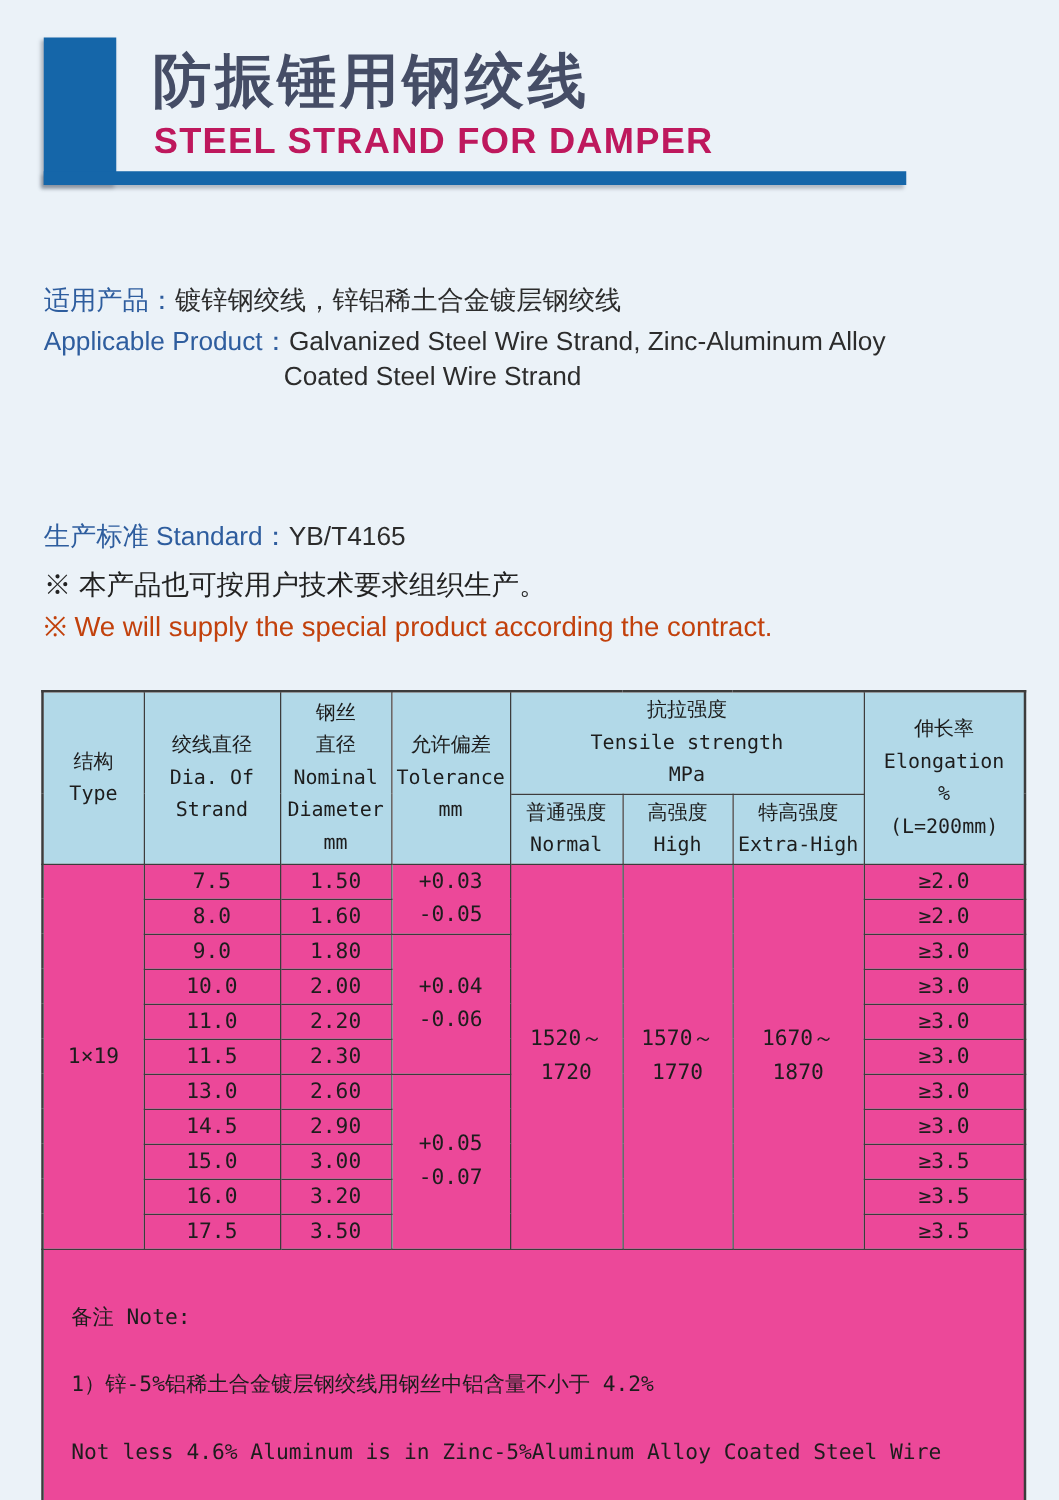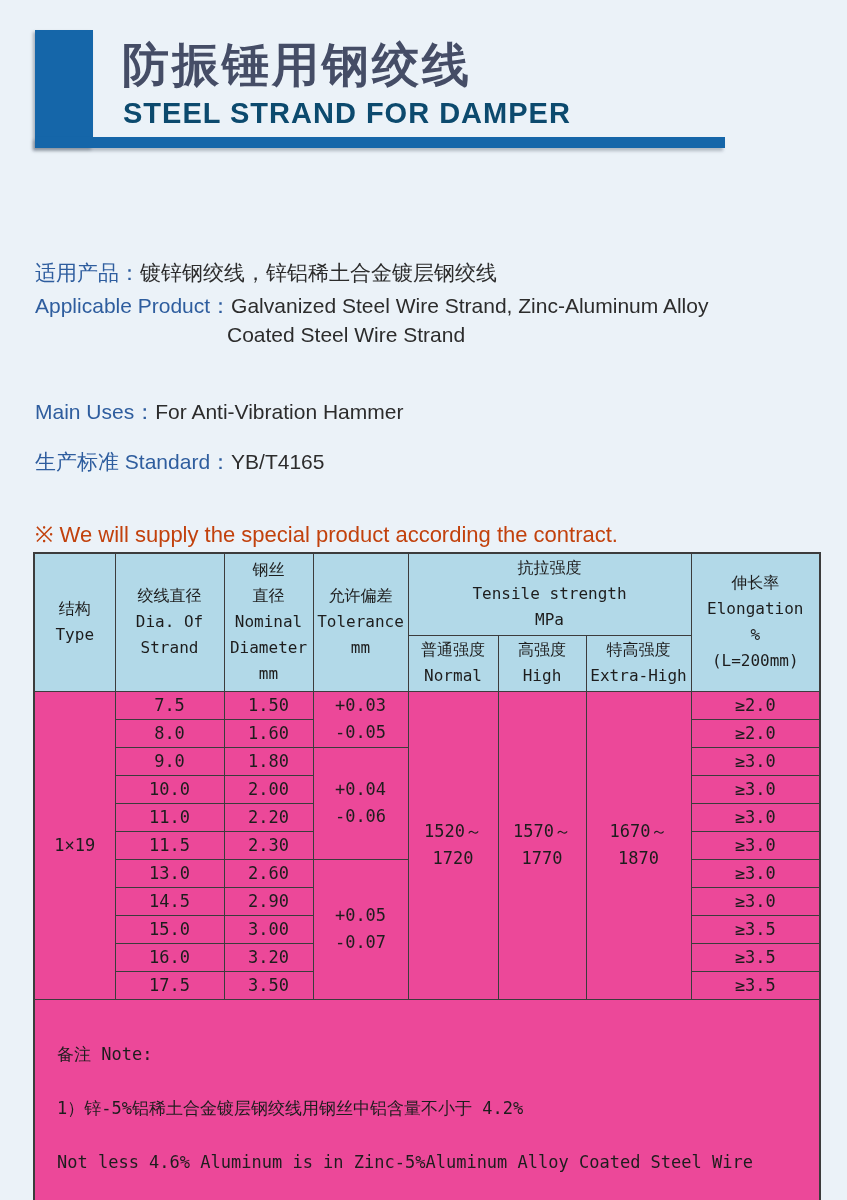--- a/index.html
+++ b/index.html
@@ -30,7 +30,7 @@
   }
   .title-en {
     position: absolute; left: 123px; top: 97px;
-    font-size: 29px; font-weight: 600; color: #0c4a6e; letter-spacing: 1px;
+    font-size: 29px; font-weight: 600; color: #be185d; letter-spacing: 1px;
     white-space: nowrap;
   }
 

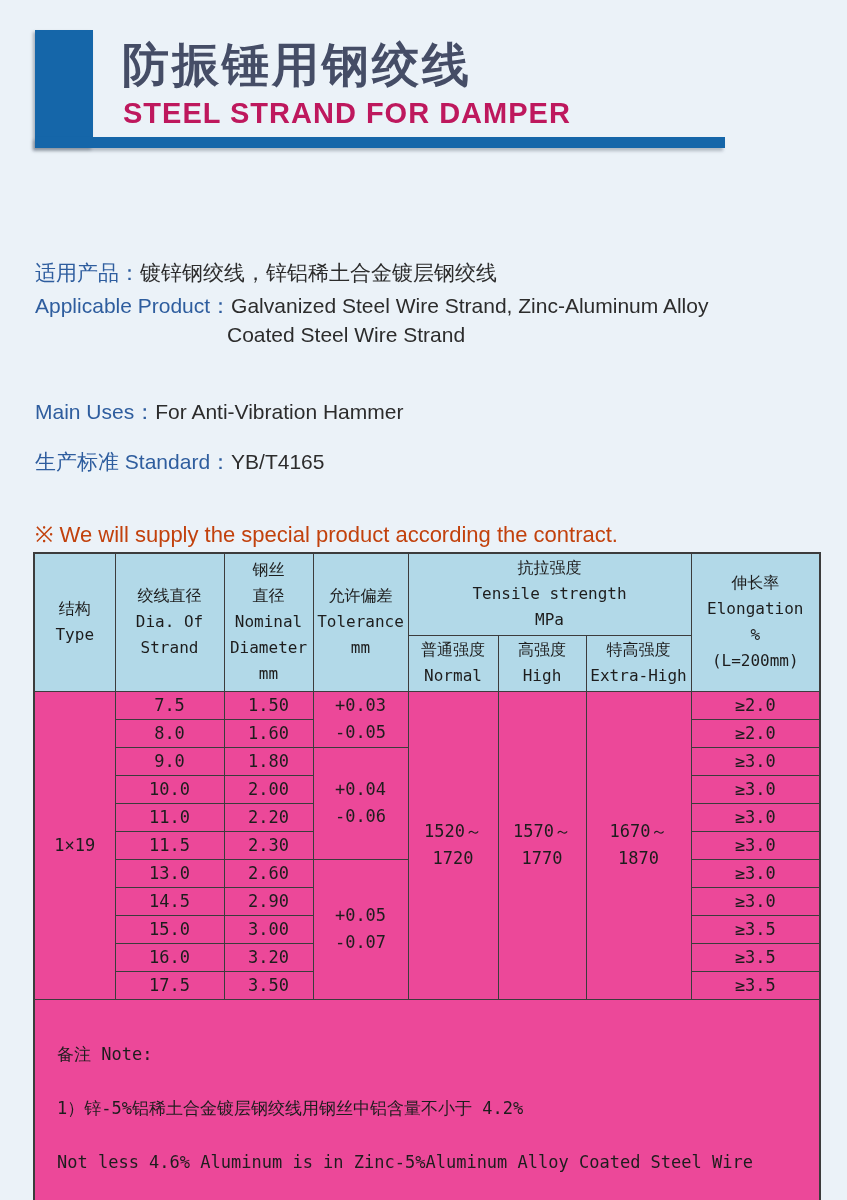--- a/index.html
+++ b/index.html
@@ -37,7 +37,7 @@
   
   .info-line {
     position: absolute; left: 35px;
-    font-size: 21px; color: #2c2c2c; white-space: nowrap; margin-top: 33px;
+    font-size: 21px; color: #2c2c2c; white-space: nowrap;
   }
   .lbl { color: #2e5d9e; }
   .l-applicable-zh  { top: 226px; }

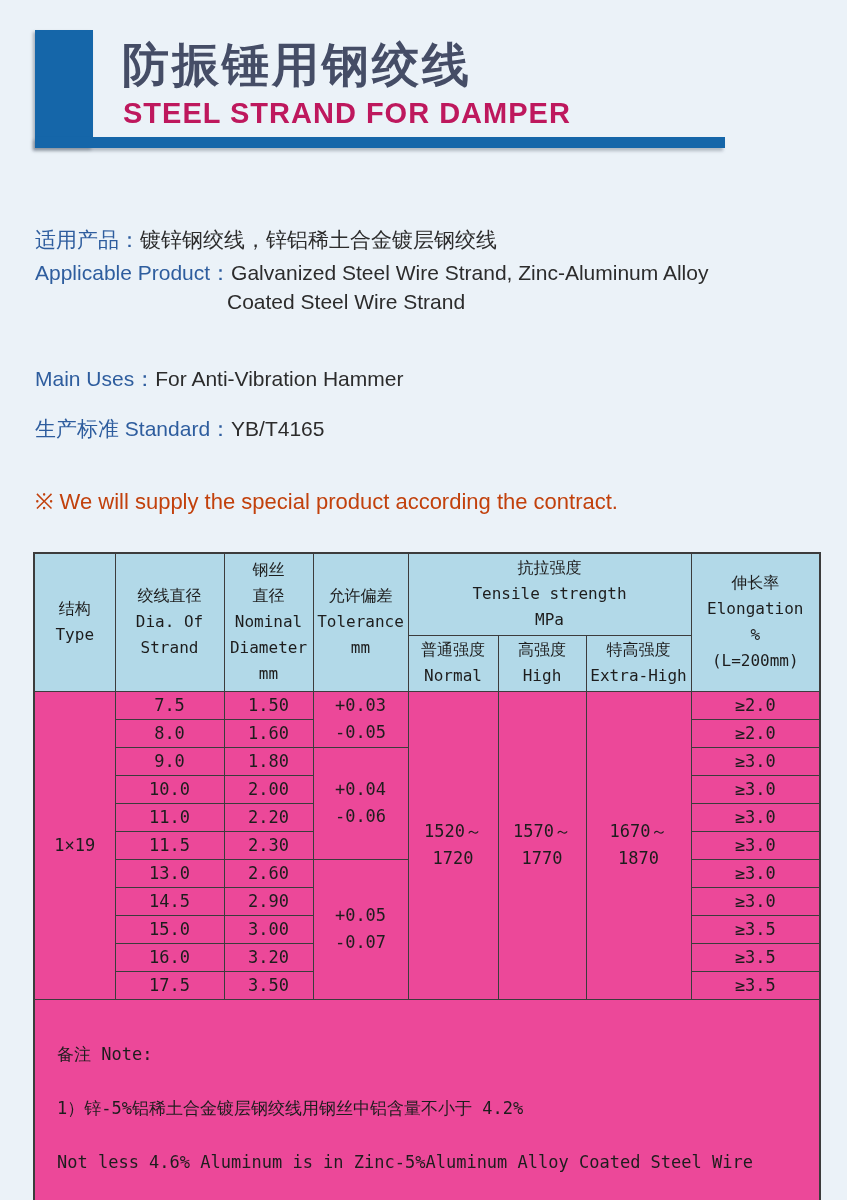--- a/index.html
+++ b/index.html
@@ -102,7 +102,6 @@
   <div class="info-line l-applicable-en2">Coated Steel Wire Strand</div>
 
 
-  <div class="info-line l-uses-en"><span class="lbl">Main Uses：</span><span>For Anti-Vibration Hammer</span></div>
 
   <div class="info-line l-standard"><span class="lbl">生产标准 Standard：</span><span>YB/T4165</span></div>
 

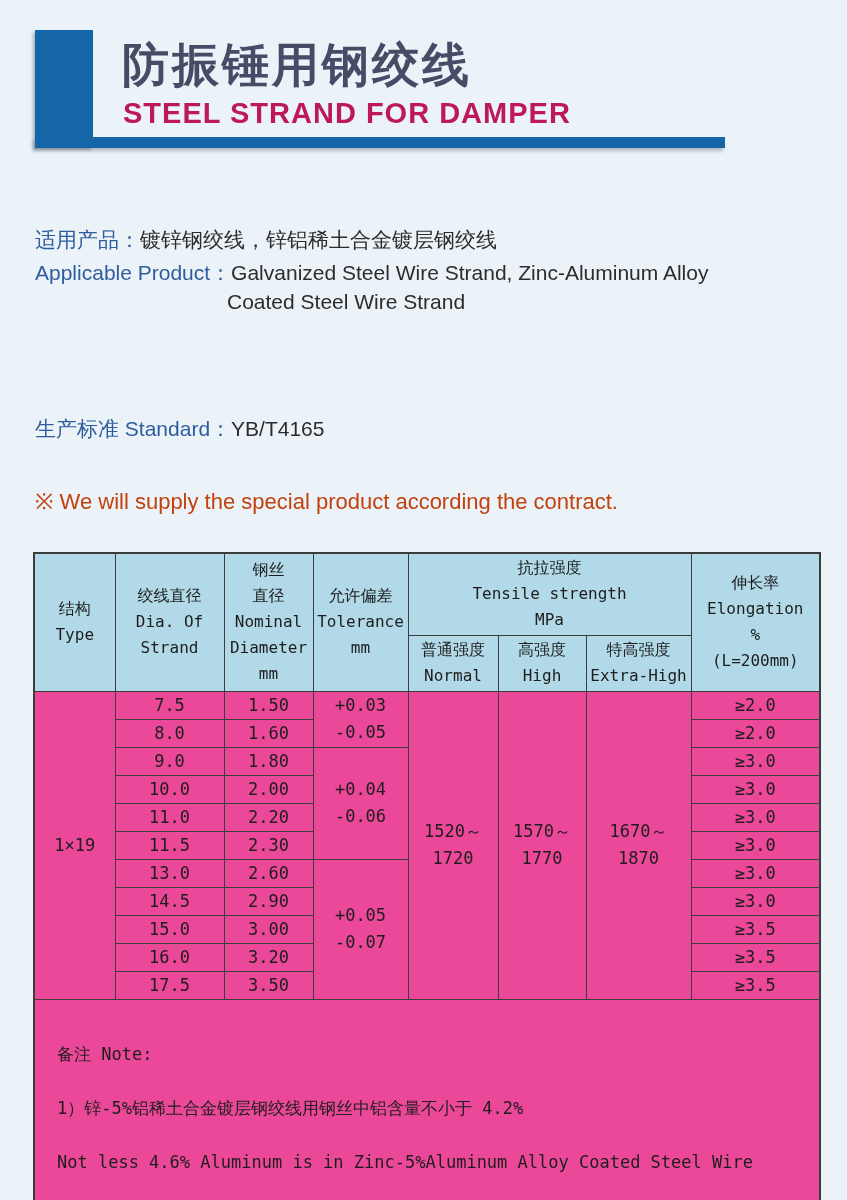--- a/index.html
+++ b/index.html
@@ -105,6 +105,7 @@
 
   <div class="info-line l-standard"><span class="lbl">生产标准 Standard：</span><span>YB/T4165</span></div>
 
+  <div class="info-line l-remark-zh">※ 本产品也可按用户技术要求组织生产。</div>
   <div class="info-line l-remark-en">※ We will supply the special product according the contract.</div>
 
   <table class="spec-table">

